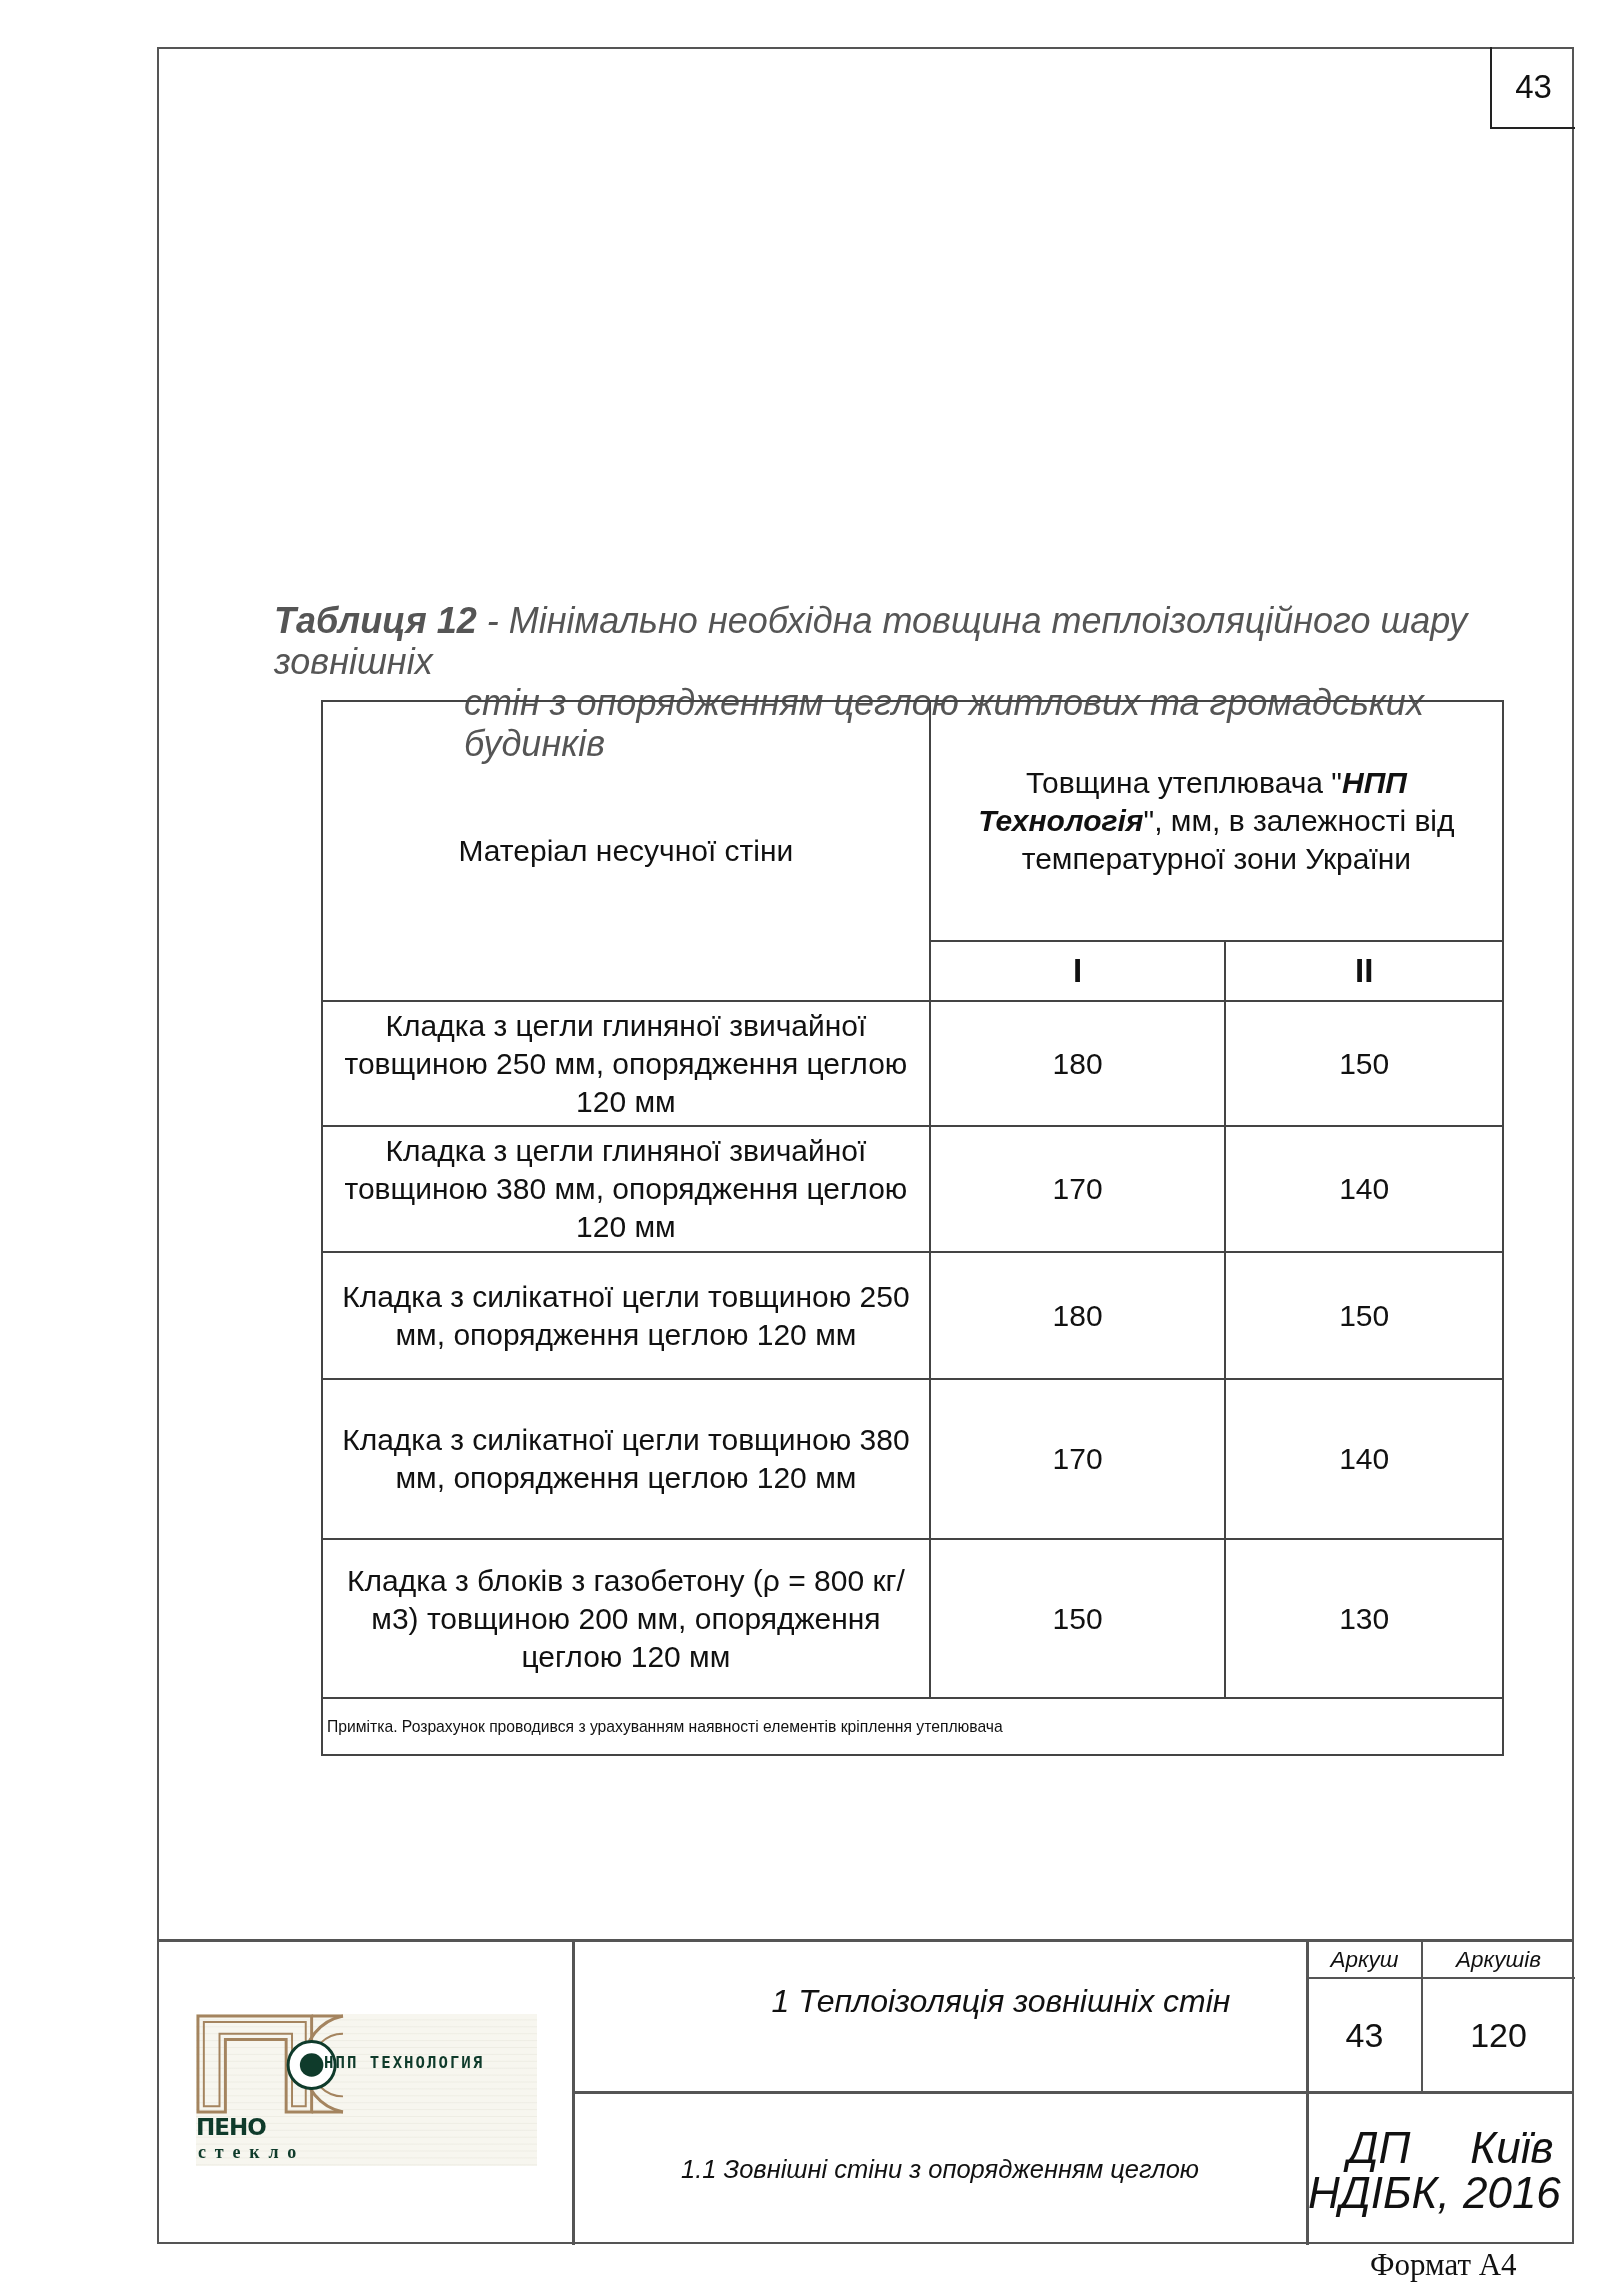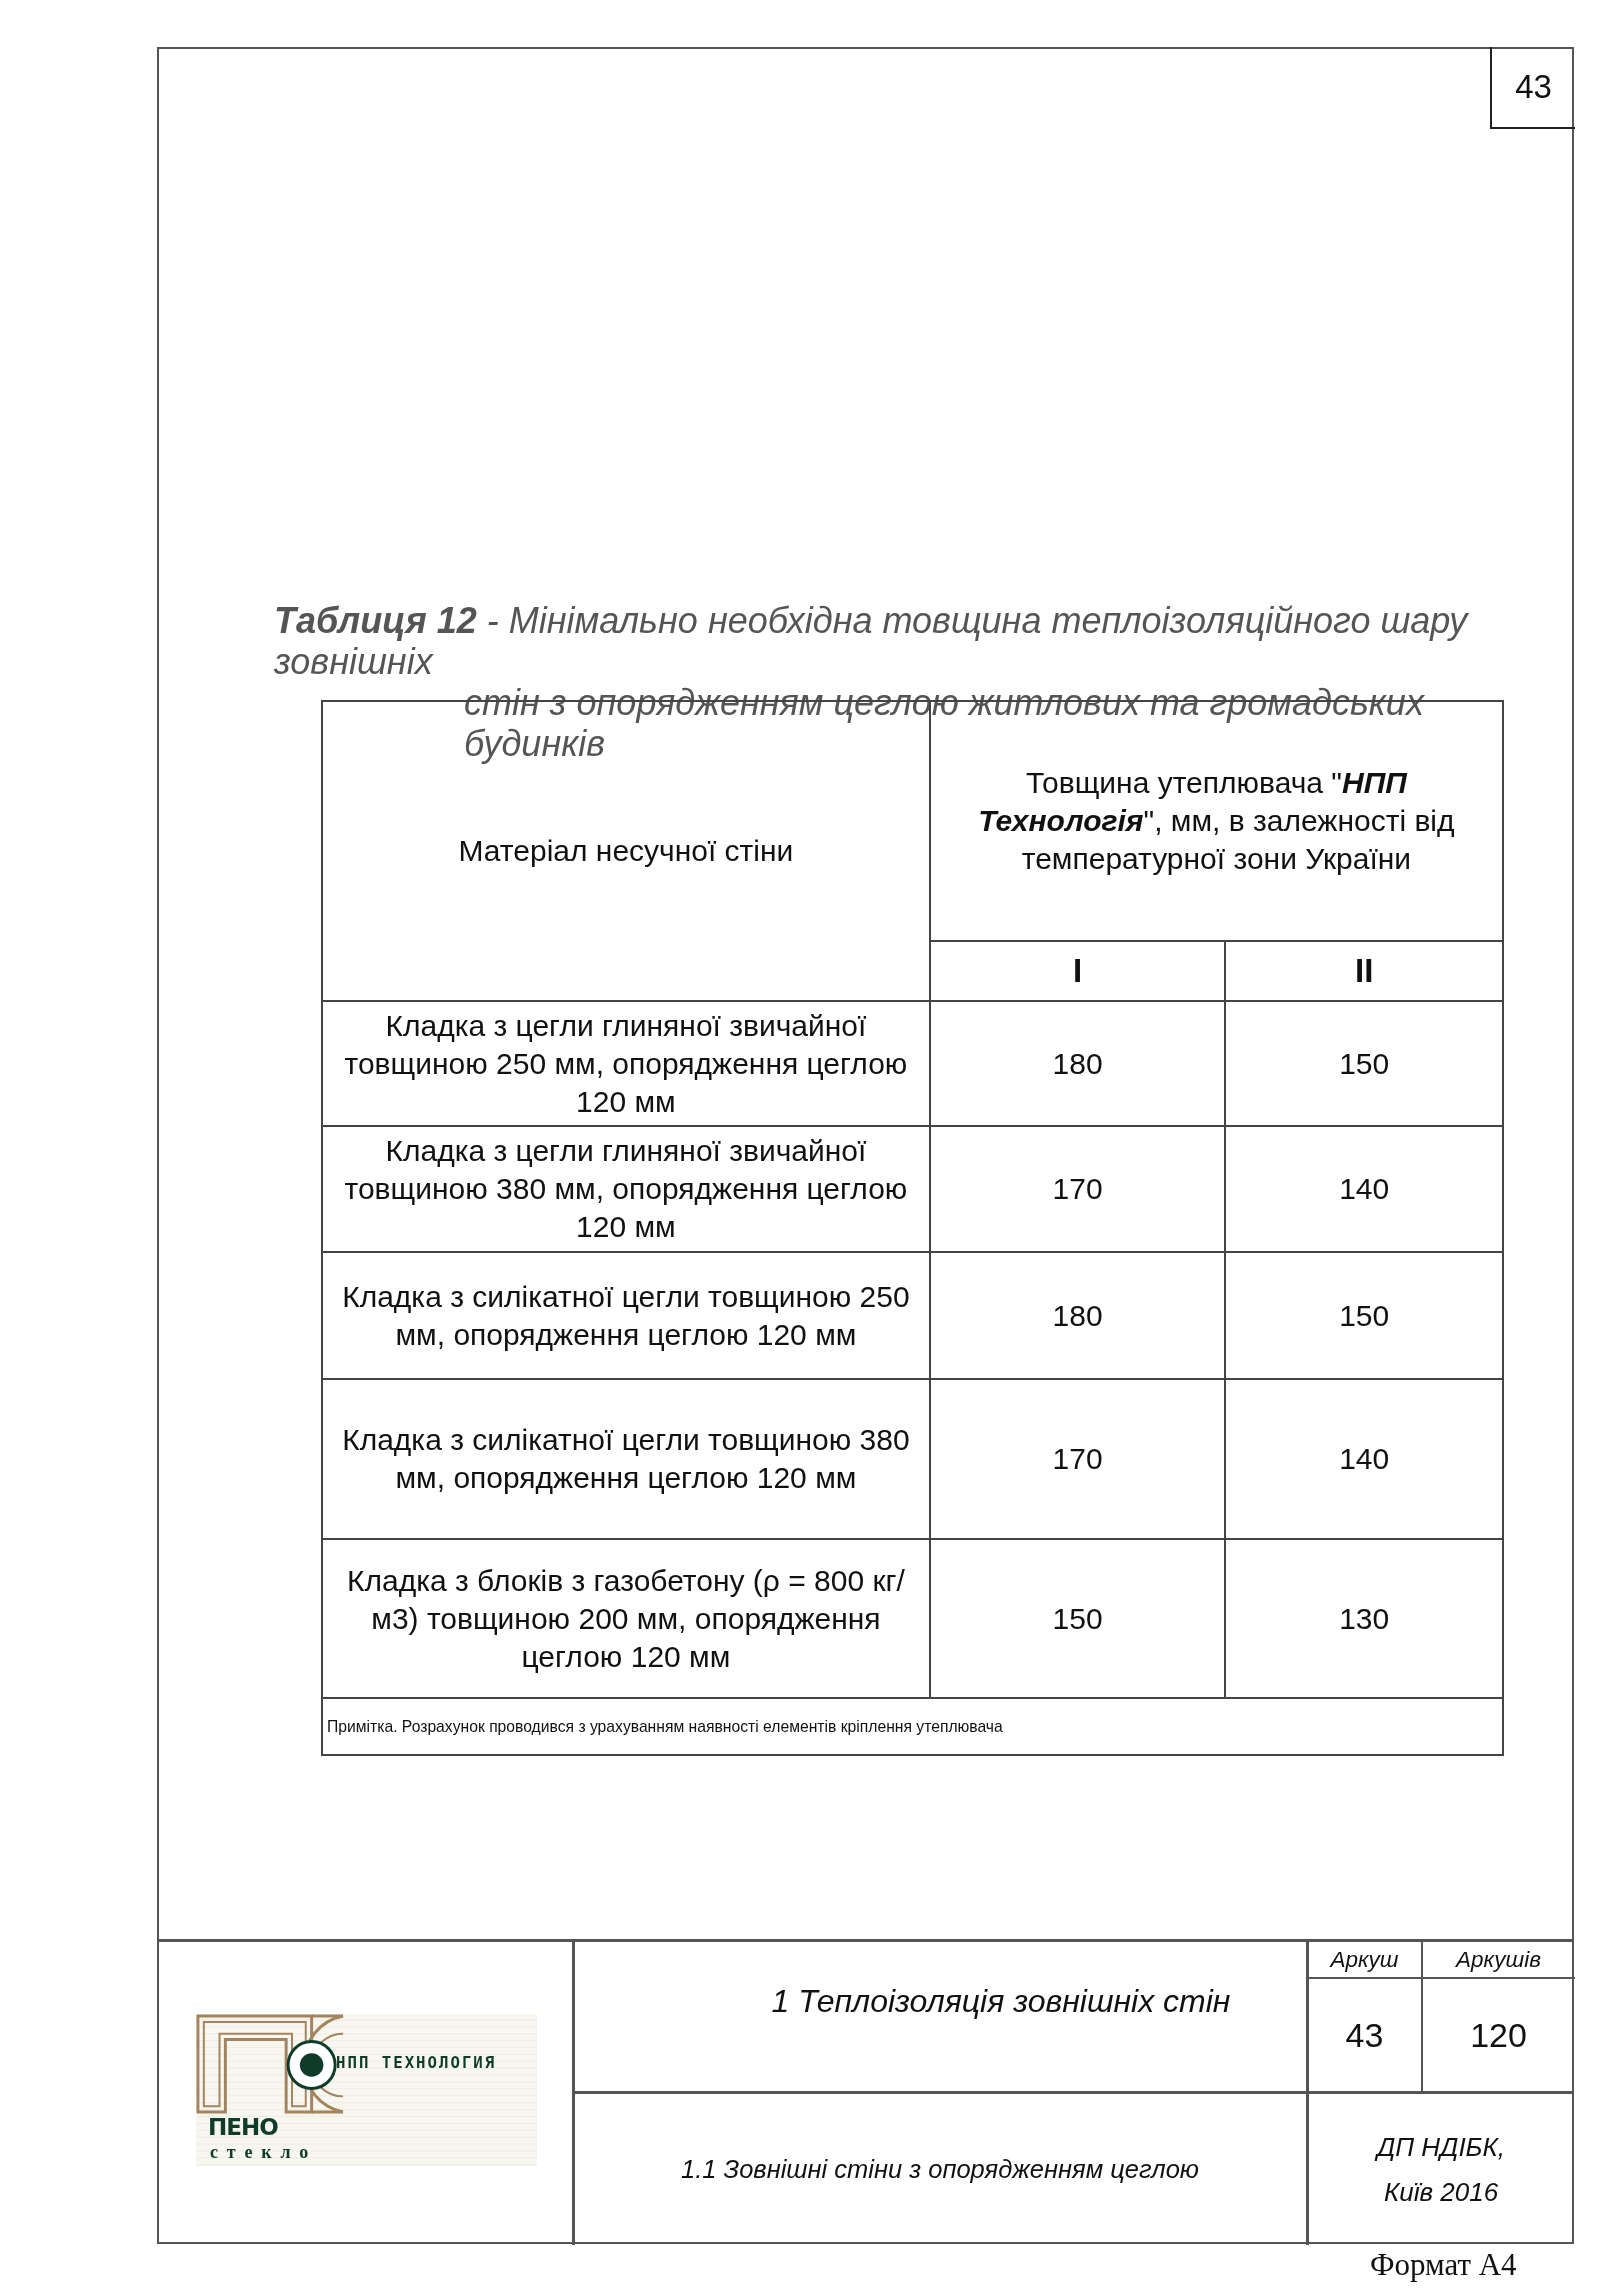--- a/index.html
+++ b/index.html
@@ -4,7 +4,7 @@
 <style>
   html, body { margin:0; padding:0; background:#ffffff; }
   body { width:1620px; height:2293px; position:relative; overflow:hidden; font-family:"Liberation Sans", sans-serif; color:#111; }
-  .abs { position:absolute;margin-left:12px; }
+  .abs { position:absolute; }
   .frame { position:absolute; left:157px; top:47px; width:1417px; height:2197px; border:2.9px solid #555; box-sizing:border-box; }
   .pageno { position:absolute; left:1490px; top:47px; width:85px; height:82px; border-left:2px solid #222; border-bottom:2px solid #222; box-sizing:border-box; display:flex; align-items:center; justify-content:center; font-size:33px; }
   .caption { position:absolute; left:274px; top:600px; width:1274px; font-size:36px; font-style:italic; color:#555; line-height:41px; }

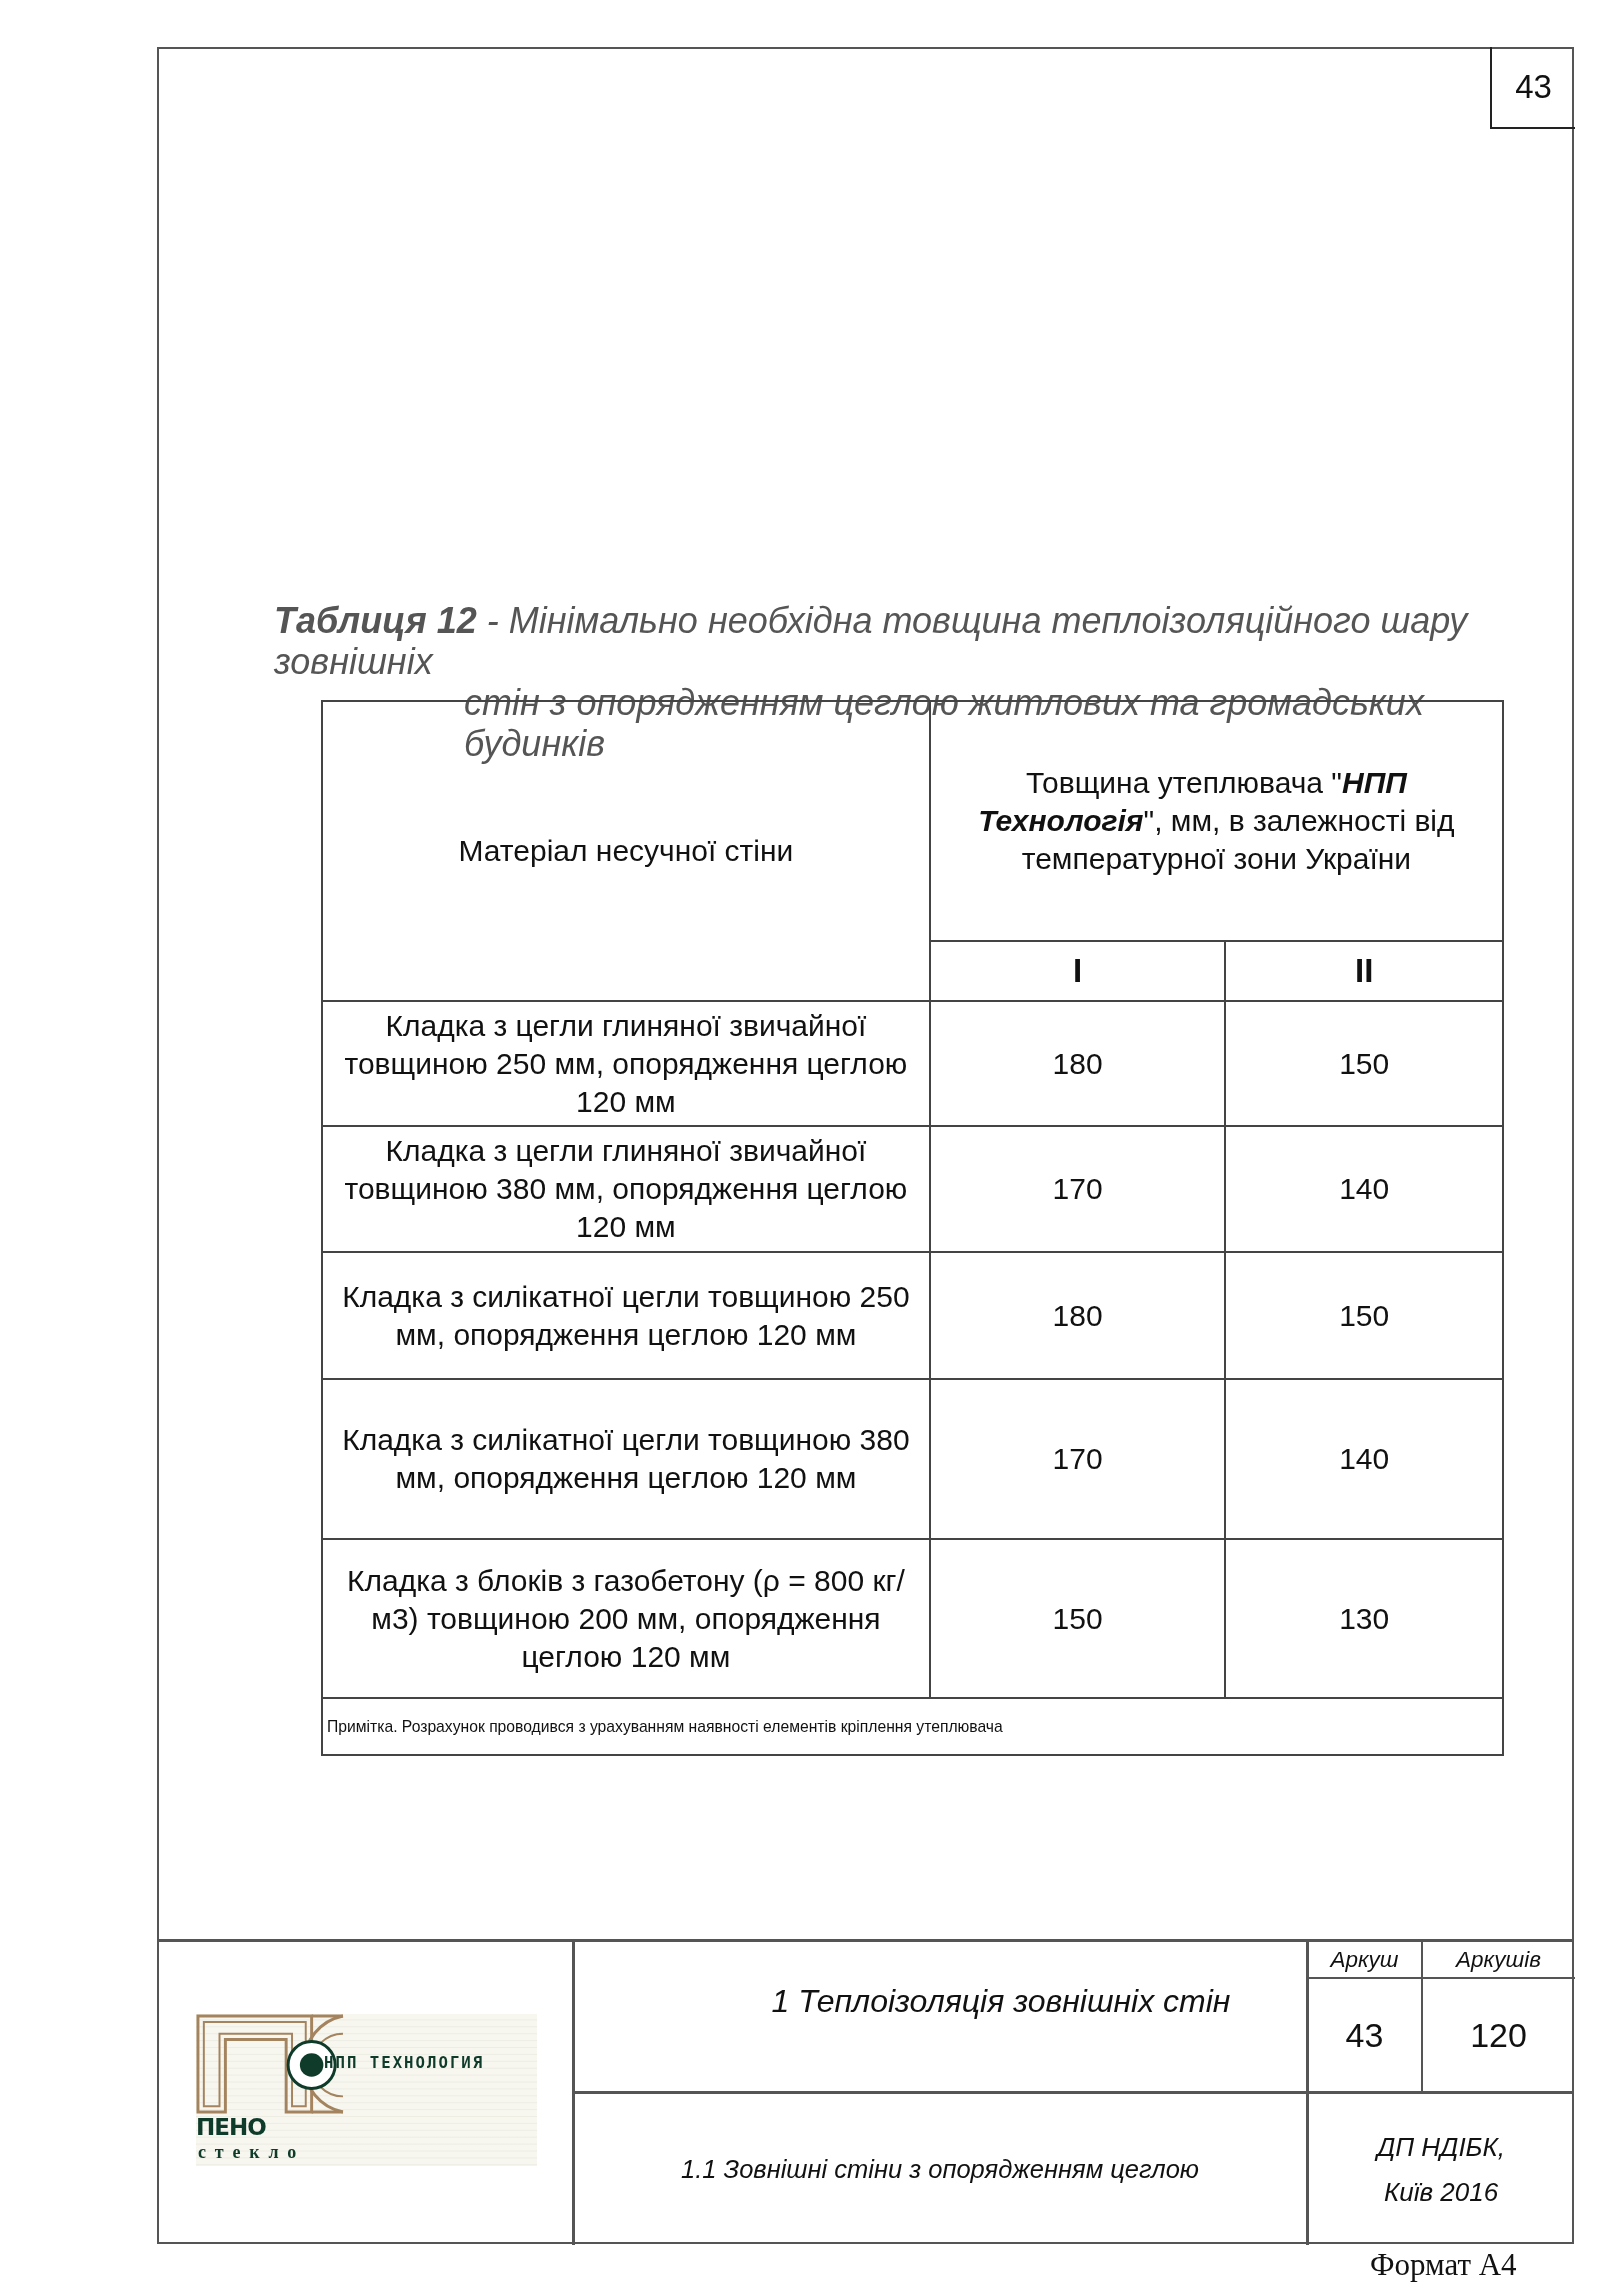--- a/index.html
+++ b/index.html
@@ -115,7 +115,7 @@
 <div class="stamp-text it" style="left:1423px; top:1942px; width:151px; height:35px; font-size:22.5px;">Аркушів</div>
 <div class="stamp-text" style="left:1308px; top:1979px; width:113px; height:112px; font-size:34px;">43</div>
 <div class="stamp-text" style="left:1423px; top:1979px; width:151px; height:112px; font-size:34px;">120</div>
-<div class="stamp-text it" style="left:1308px; top:2094px; width:266px; height:151px; font-size:26px; flex-direction:column; line-height:45px;">
+<div class="stamp-text it" style="left:1308px; top:2094px; width:266px; height:151px; font-size:44px; flex-direction:row; line-height:45px;">
   <span>ДП НДІБК,</span>
   <span>Київ 2016</span>
 </div>

